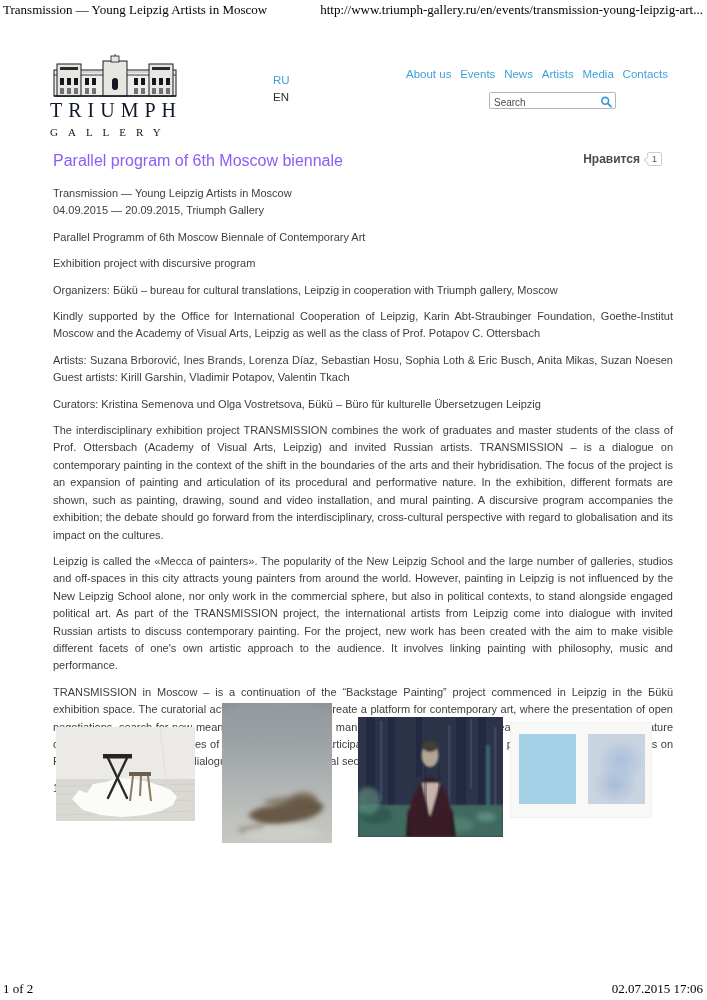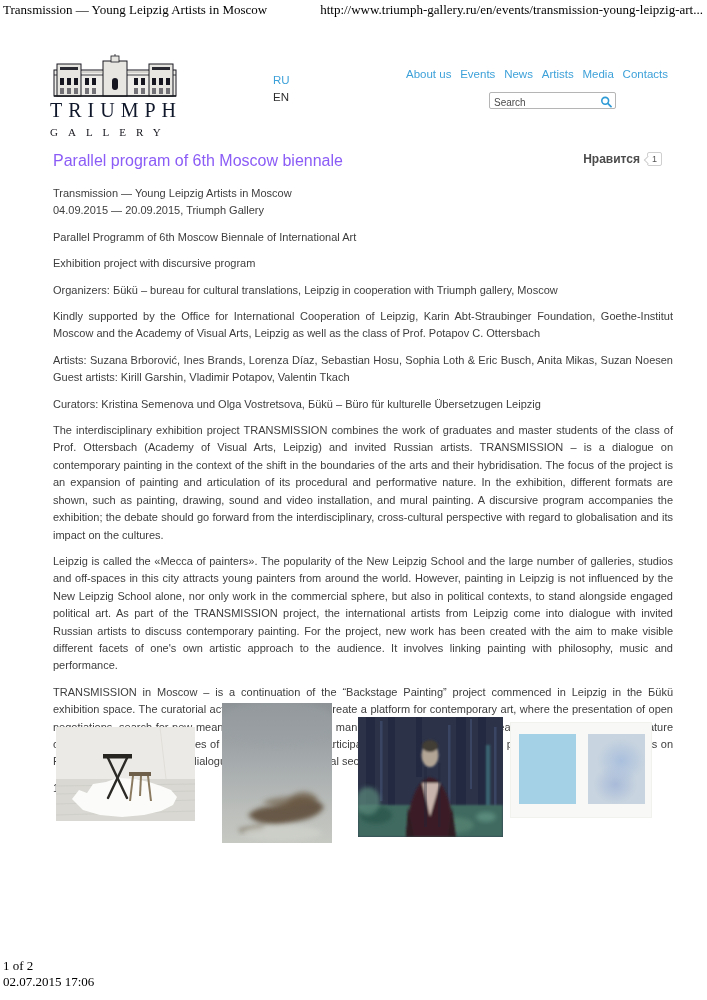--- a/index.html
+++ b/index.html
@@ -182,7 +182,7 @@
   <h1>Parallel program of 6th Moscow biennale</h1>
   <p class="tight">Transmission — Young Leipzig Artists in Moscow</p>
   <p>04.09.2015 — 20.09.2015, Triumph Gallery</p>
-  <p>Parallel Programm of 6th Moscow Biennale of International Art</p>
+  <p>Parallel Programm of 6th Moscow Biennale of Contemporary Art</p>
   <p>Exhibition project with discursive program</p>
   <p>Organizers: Бükü – bureau for cultural translations, Leipzig in cooperation with Triumph gallery, Moscow</p>
   <p class="justify">Kindly supported by the Office for International Cooperation of Leipzig, Karin Abt-Straubinger Foundation, Goethe-Institut Moscow and the Academy of Visual Arts, Leipzig as well as the class of Prof. Potapov C. Ottersbach</p>

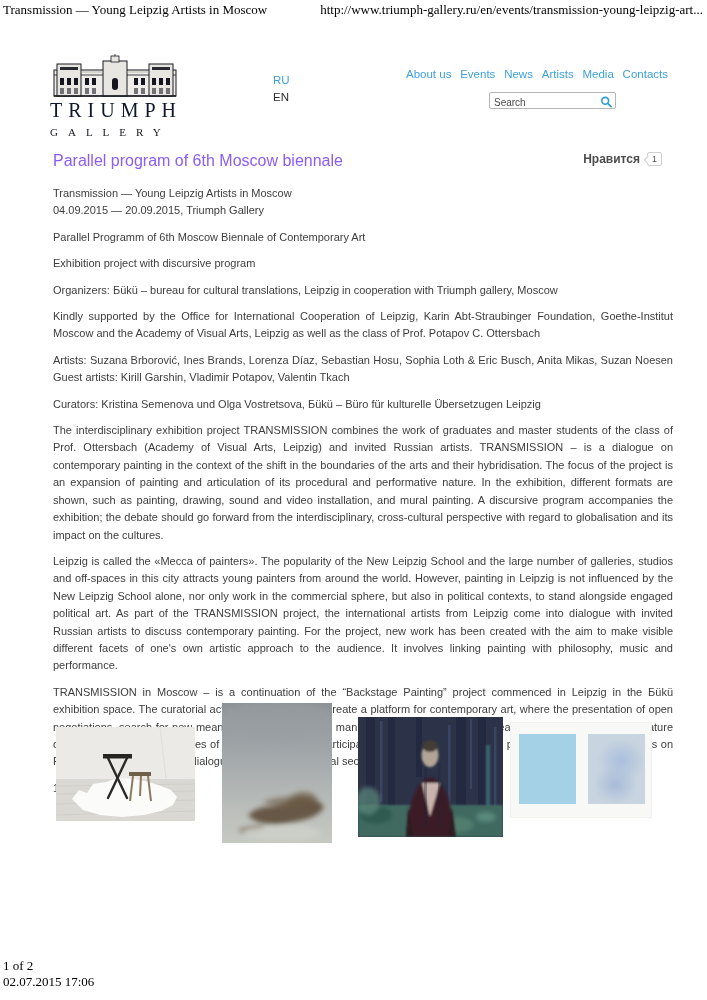--- a/index.html
+++ b/index.html
@@ -15,7 +15,7 @@
     font-size:13px; color:#000;
   }
   .print-bar.top { top:2px; }
-  .print-bar.bottom { bottom:10px;flex-direction:column; }
+  .print-bar.bottom { bottom:3px; }
   
   .logo { position:absolute; left:50px; top:54px; width:130px; cursor:pointer; }
   .logo svg { display:block; width:130px; height:44px; }

